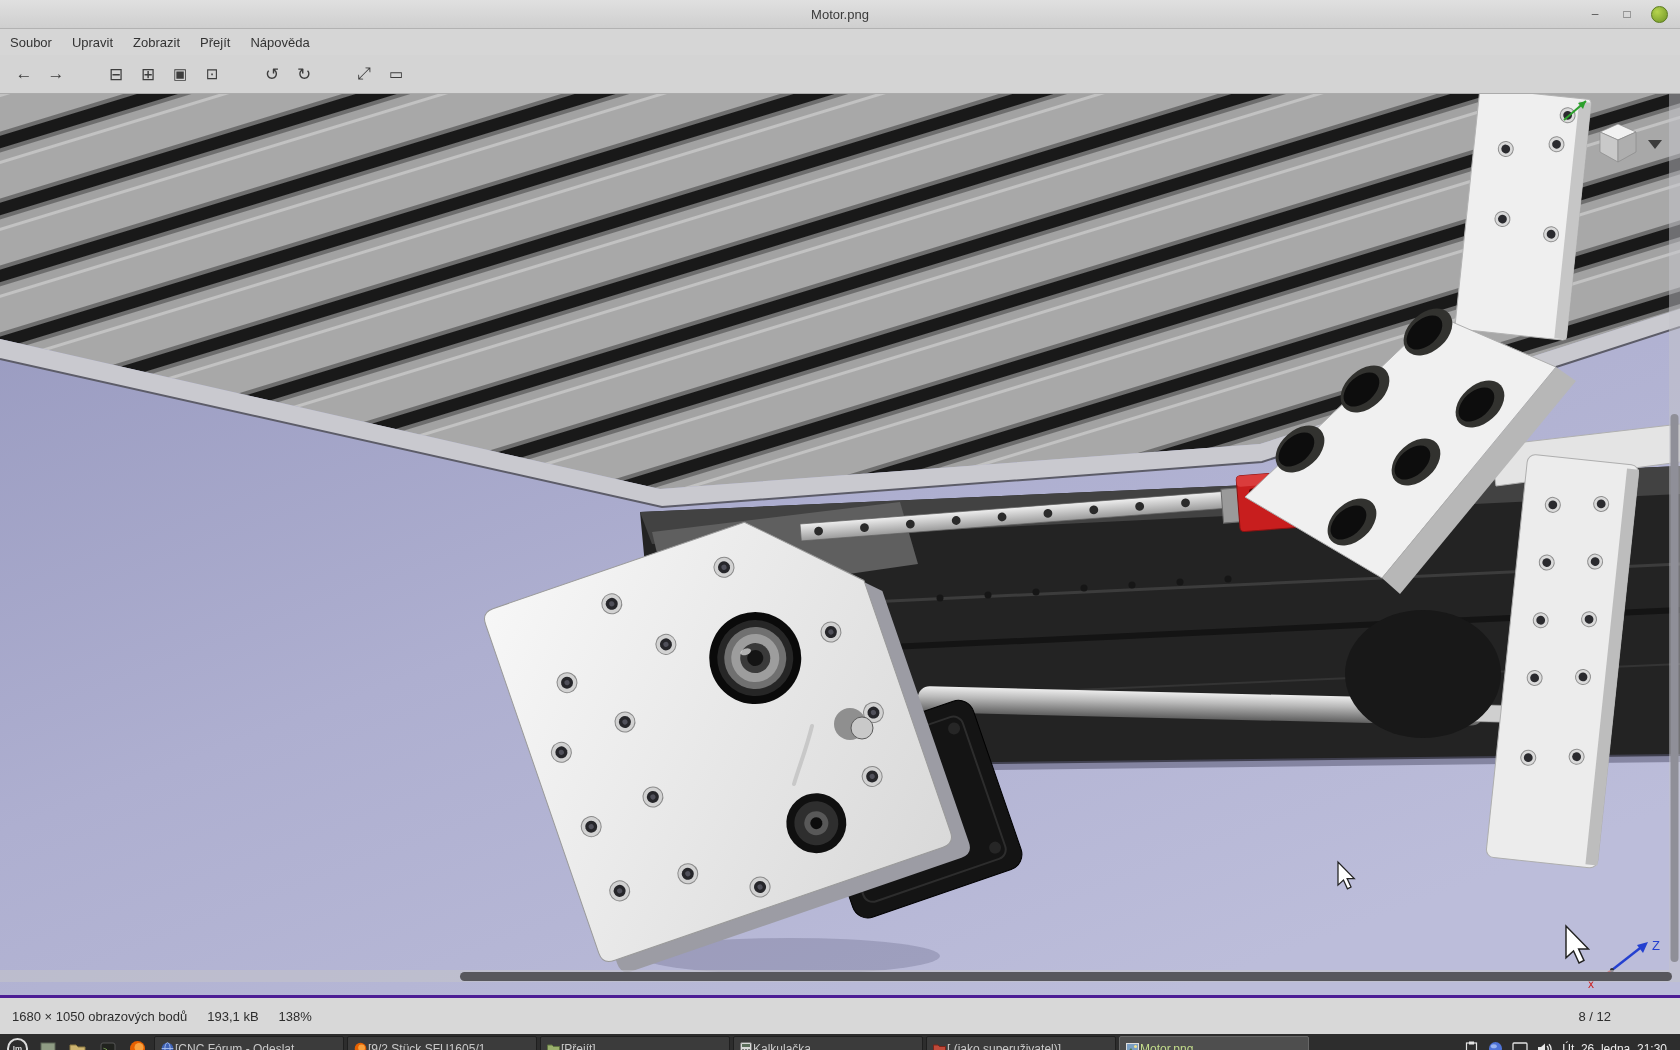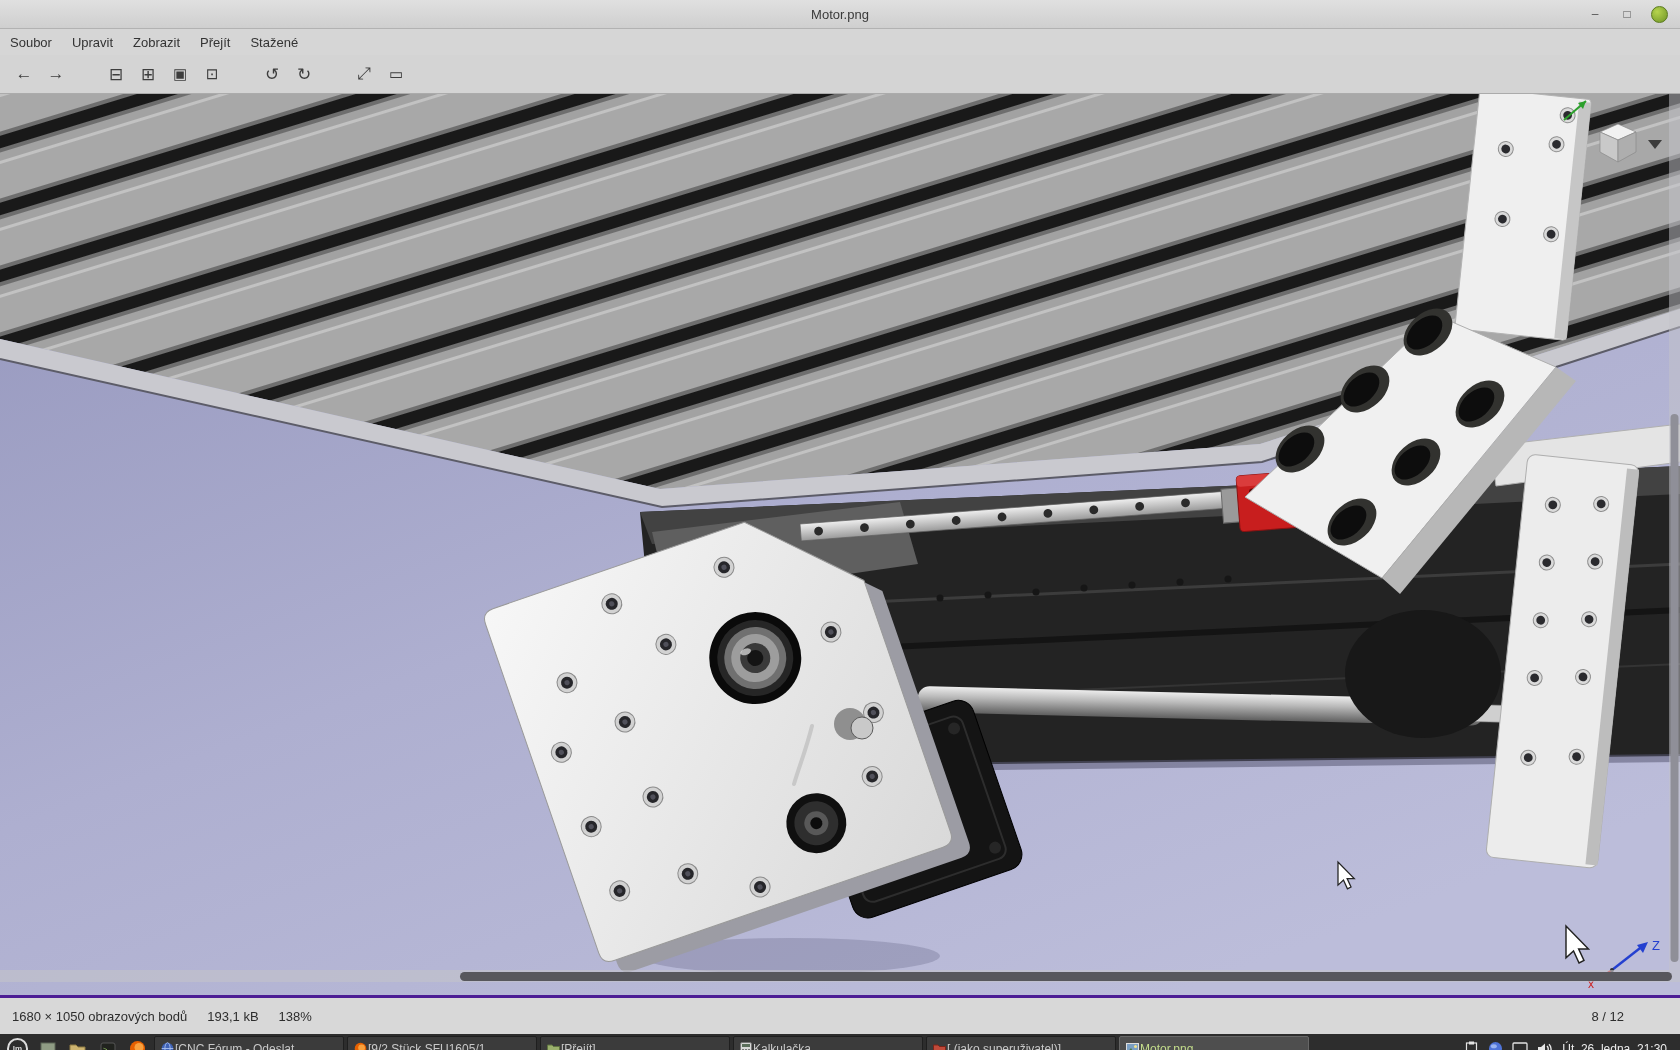--- a/index.html
+++ b/index.html
@@ -57,7 +57,7 @@
   <span class="menu-item">Upravit</span>
   <span class="menu-item">Zobrazit</span>
   <span class="menu-item">Přejít</span>
-  <span class="menu-item">Stažené</span>
+  <span class="menu-item">Nápověda</span>
 </div>
 
 <div class="toolbar">

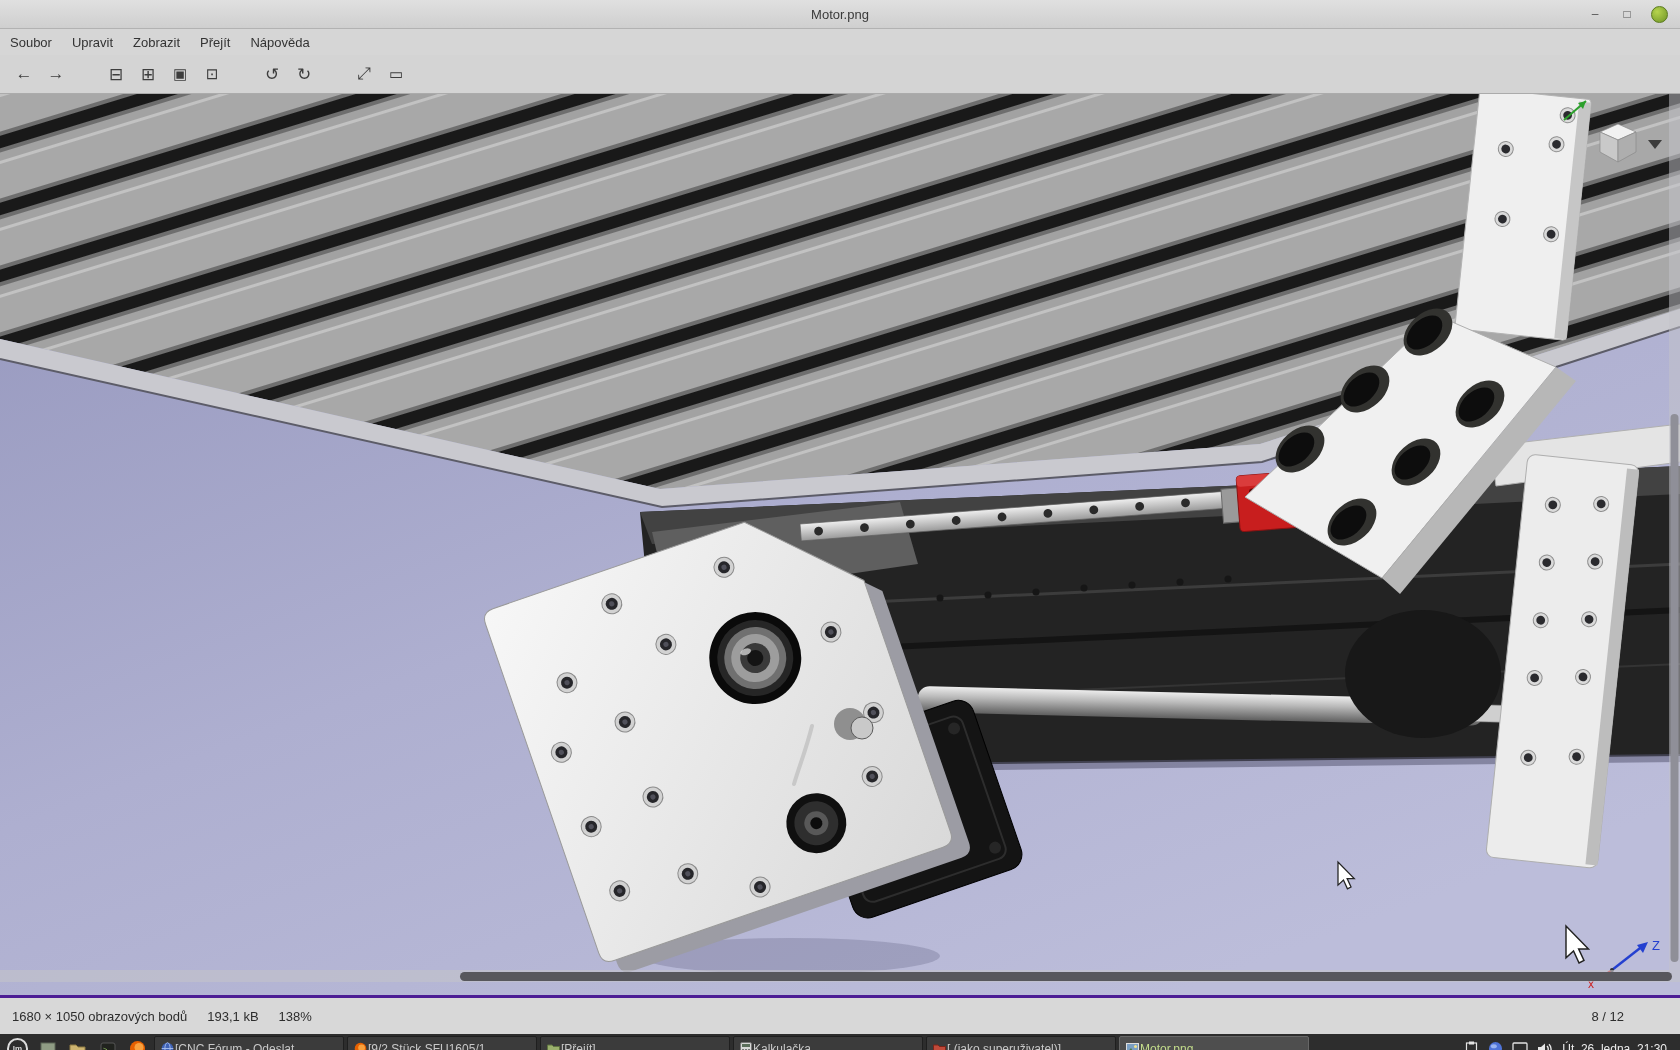--- a/index.html
+++ b/index.html
@@ -26,7 +26,7 @@
   .statusbar{height:28px;background:#d8d8d8;border-top:3px solid #4c1d95;display:flex;align-items:center;
              font-size:13px;color:#2d2d2d;padding:4px 12px}
   .sb-item{margin-right:20px}
-  .sb-right{margin-left:auto;margin-right:44px}
+  .sb-right{margin-left:auto;margin-right:57px}
   
   .taskbar{height:29px;background:#2d2d2d;display:flex;align-items:center;padding:0 4px;gap:3px}
   .launcher{width:27px;height:25px;display:flex;align-items:center;justify-content:center}

